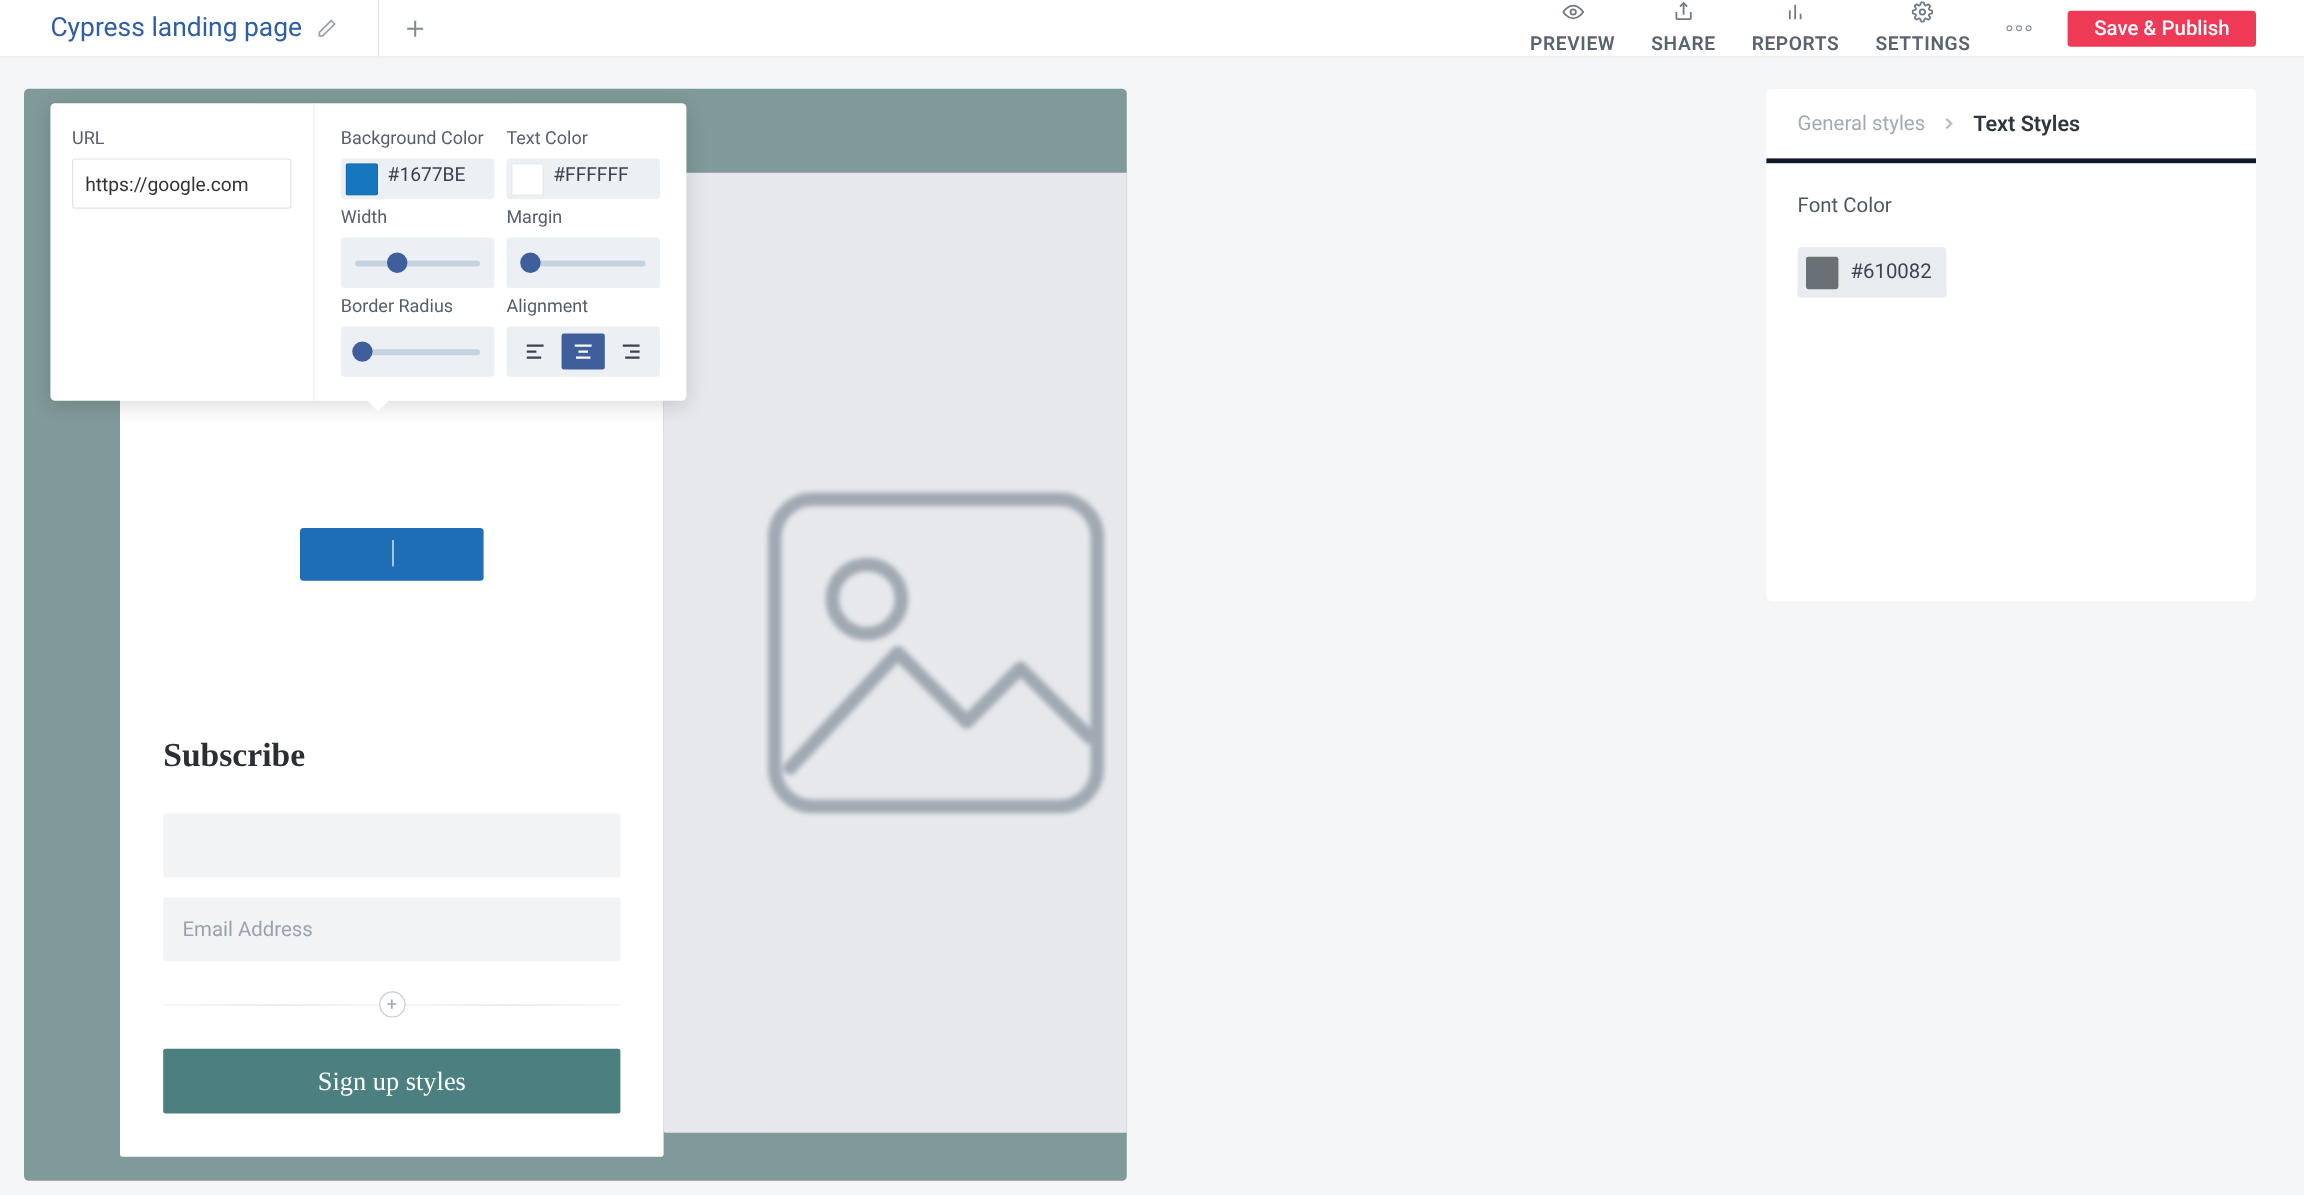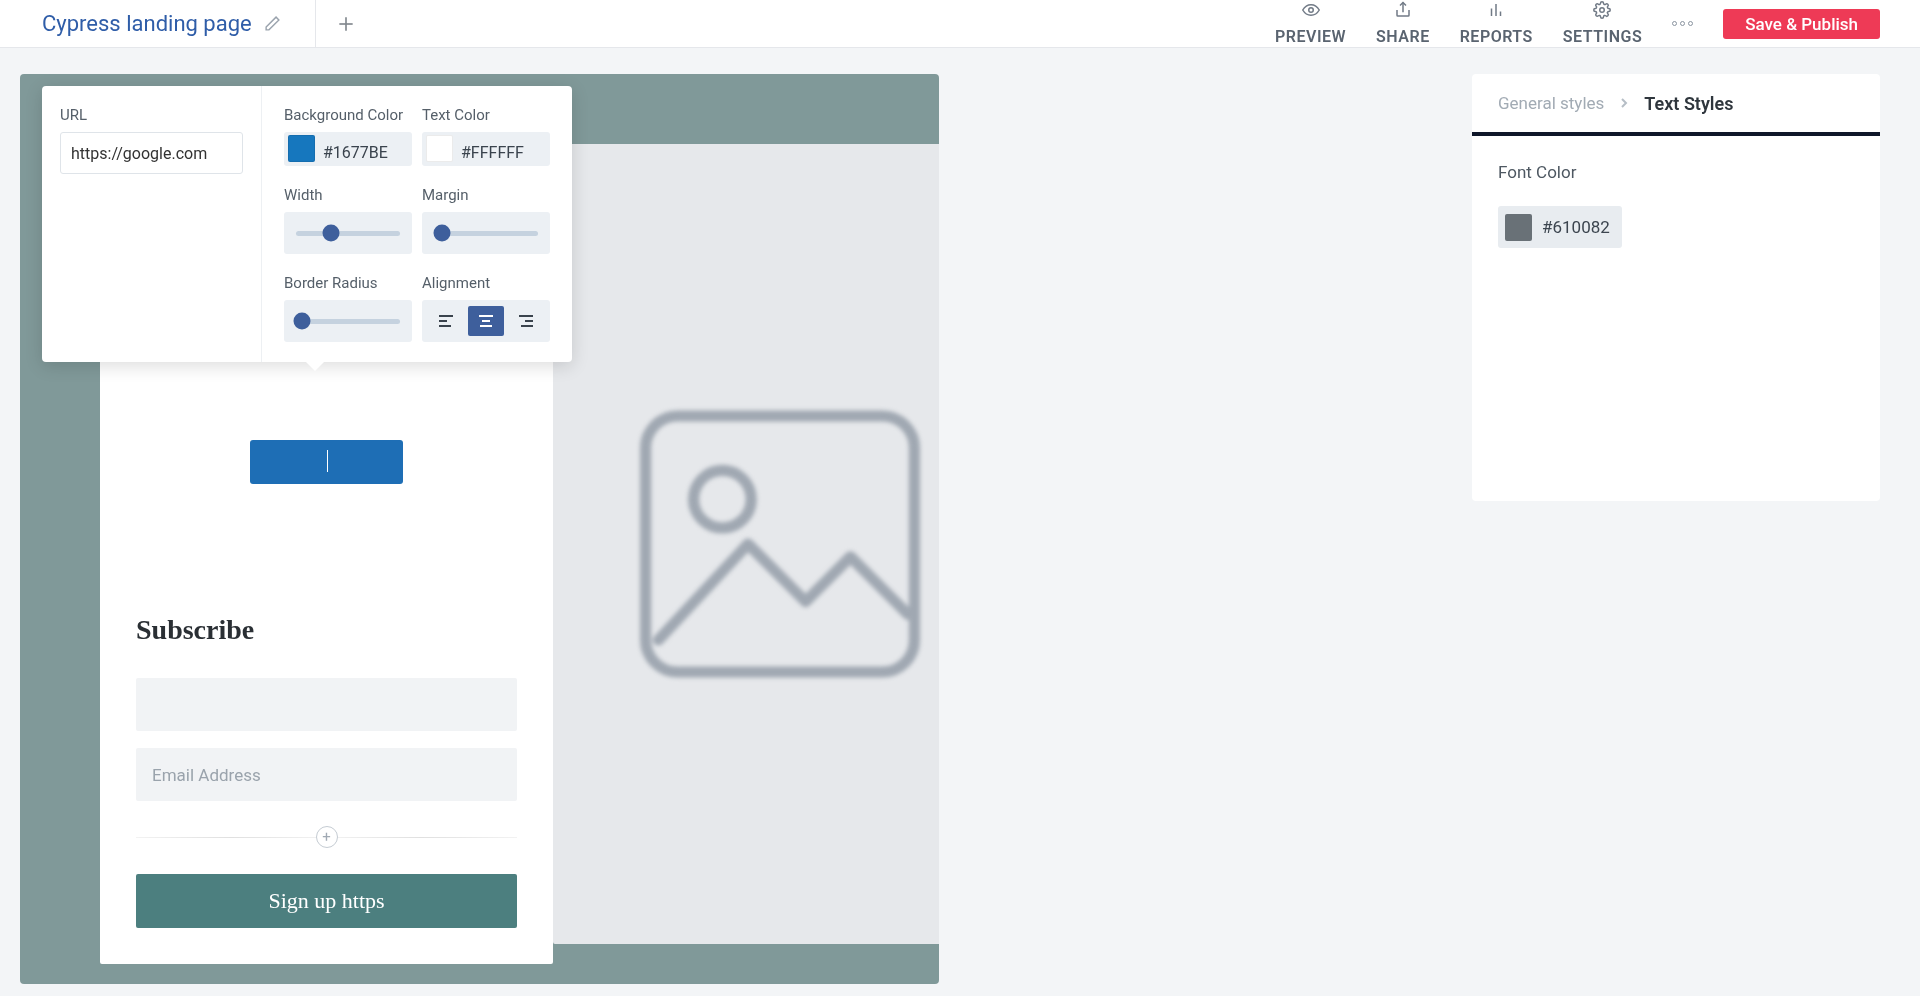--- a/index.html
+++ b/index.html
@@ -37,7 +37,7 @@
 .props-panel { position: absolute; top: 86px; left: 42px; width: 530px; background: #fff; border-radius: 4px; box-shadow: 0 4px 18px rgba(0,0,0,0.14); display: flex; z-index: 20;}
 .props-panel::after { content: ""; position: absolute; bottom: -9px; left: 263px; width: 0; height: 0; border-left: 10px solid transparent; border-right: 10px solid transparent; border-top: 10px solid #fff; }
 .props-left { width: 220px; padding: 20px 18px; border-right: 1px solid #edf0f3; }
-.props-right { flex: 1; padding: 20px 22px; display: grid; grid-template-columns: 1fr 1fr; gap: 20px 10px; }
+.props-right { flex: 1; padding: 20px 22px; display: grid; grid-template-columns: 1fr 1fr; gap: 6px 10px; }
 .field-label { font-size: 15px; color: #555f69; margin-bottom: 8px; display: block; }
 .url-input { width: 100%; height: 42px; border: 1px solid #dfe4e9; border-radius: 3px; padding: 0 10px; font-size: 16px; color: #333; }
 .color-field { display: flex; align-items: flex-end; height: 34px; background: #ecf0f4; border-radius: 3px; padding: 4px; }

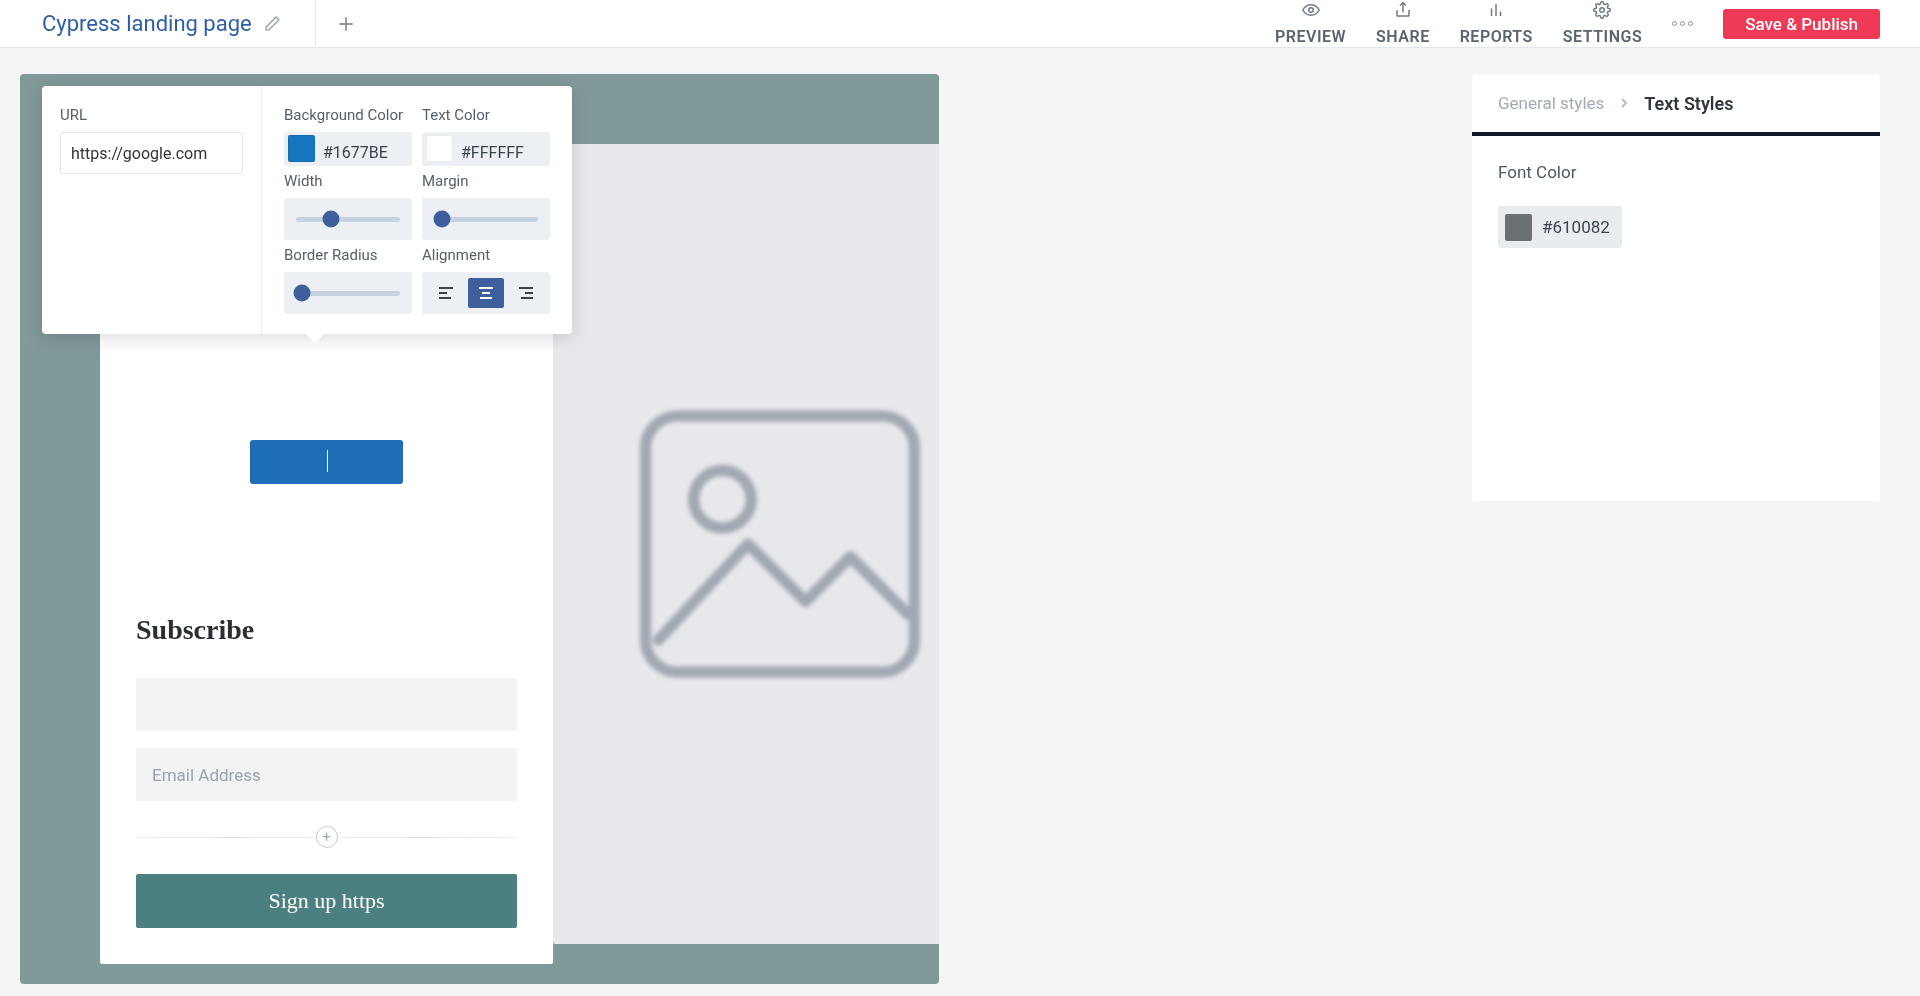--- a/index.html
+++ b/index.html
@@ -40,7 +40,7 @@
 .props-right { flex: 1; padding: 20px 22px; display: grid; grid-template-columns: 1fr 1fr; gap: 6px 10px; }
 .field-label { font-size: 15px; color: #555f69; margin-bottom: 8px; display: block; }
 .url-input { width: 100%; height: 42px; border: 1px solid #dfe4e9; border-radius: 3px; padding: 0 10px; font-size: 16px; color: #333; }
-.color-field { display: flex; align-items: flex-end; height: 34px; background: #ecf0f4; border-radius: 3px; padding: 4px; }
+.color-field { display: flex; align-items: flex-start; height: 34px; background: #ecf0f4; border-radius: 3px; padding: 4px; }
 .swatch { width: 27px; height: 27px; border-radius: 2px; margin-right: 8px; border: 1px solid rgba(0,0,0,0.08);}
 .color-val { font-size: 16px; color: #3a434d; }
 .slider-wrap { height: 42px; display: flex; align-items: center; background: #ecf0f4; border-radius: 3px; padding: 0 12px; }

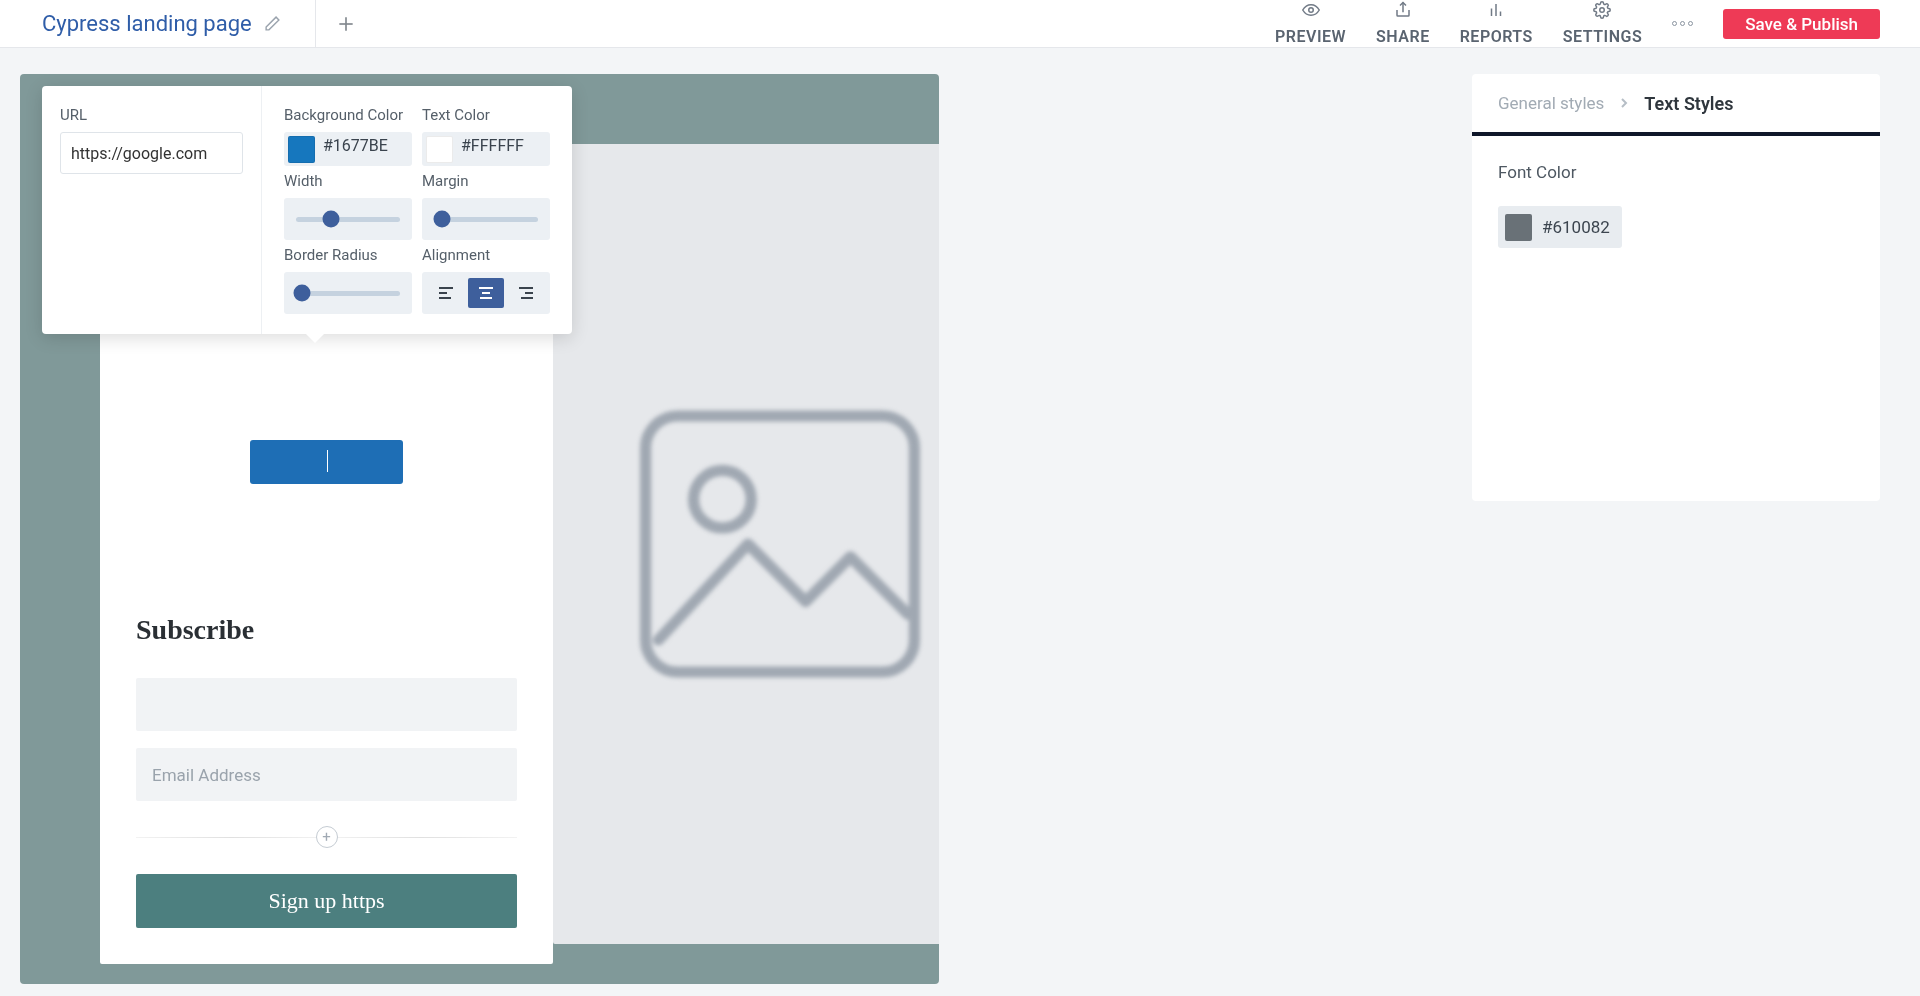--- a/index.html
+++ b/index.html
@@ -133,7 +133,7 @@
           <span class="divider-add">+</span>
           <hr>
       </div>
-      <button class="sign-up">Sign up https</button>
+      <button class="sign-up">Sign up styles</button>
     </div>
   </div>
   <div class="image-card">

